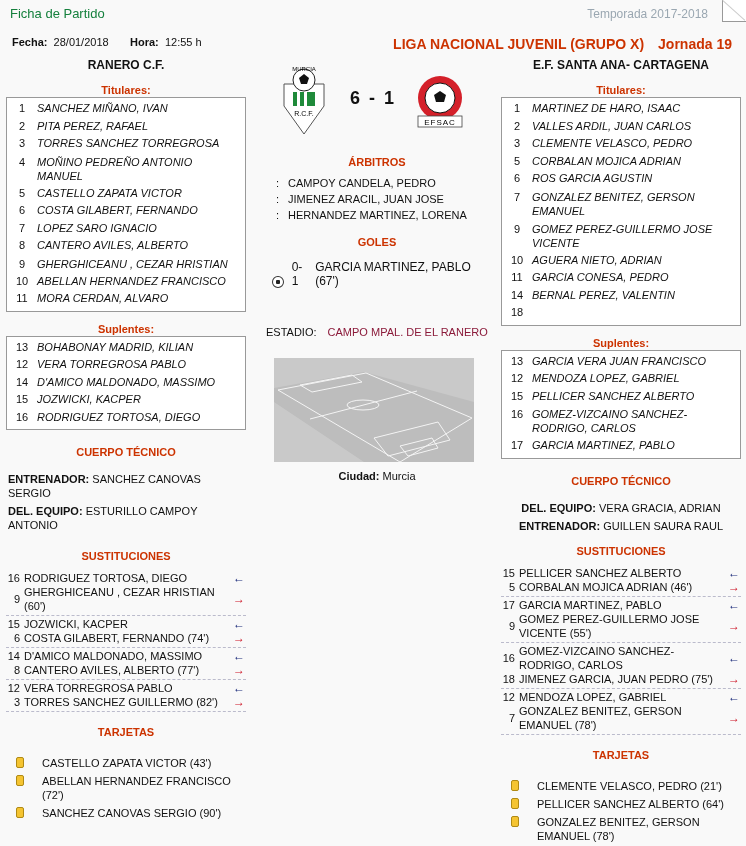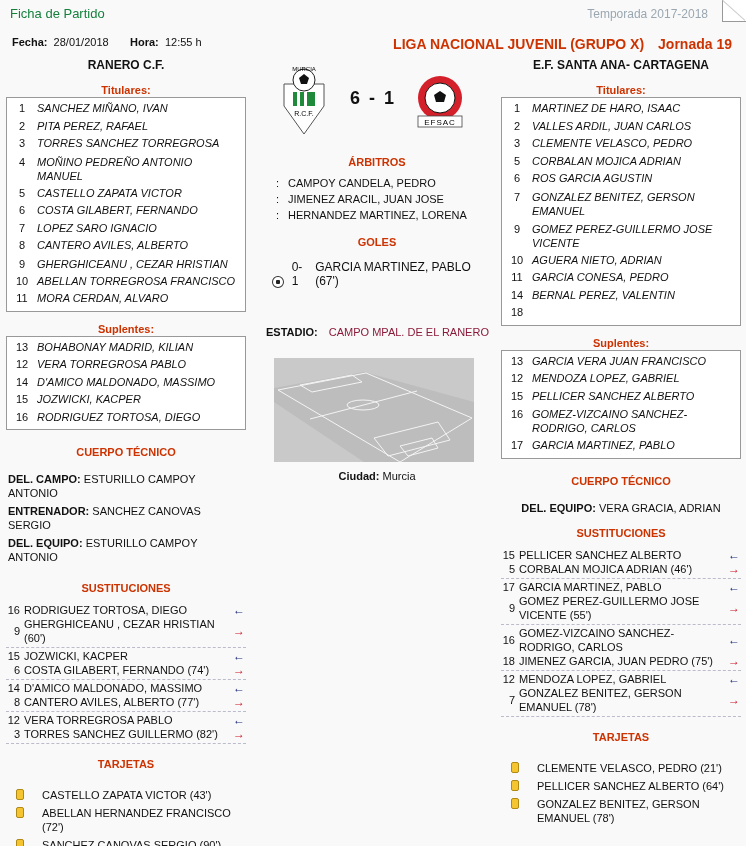--- a/index.html
+++ b/index.html
@@ -108,7 +108,7 @@
       </div>
       <div class="row">
         <span class="num">10</span>
-        <span class="nm">ABELLAN TORREGROSA FRANCISCO</span>
+        <span class="nm">ABELLAN HERNANDEZ FRANCISCO</span>
       </div>
       <div class="row">
         <span class="num">11</span>

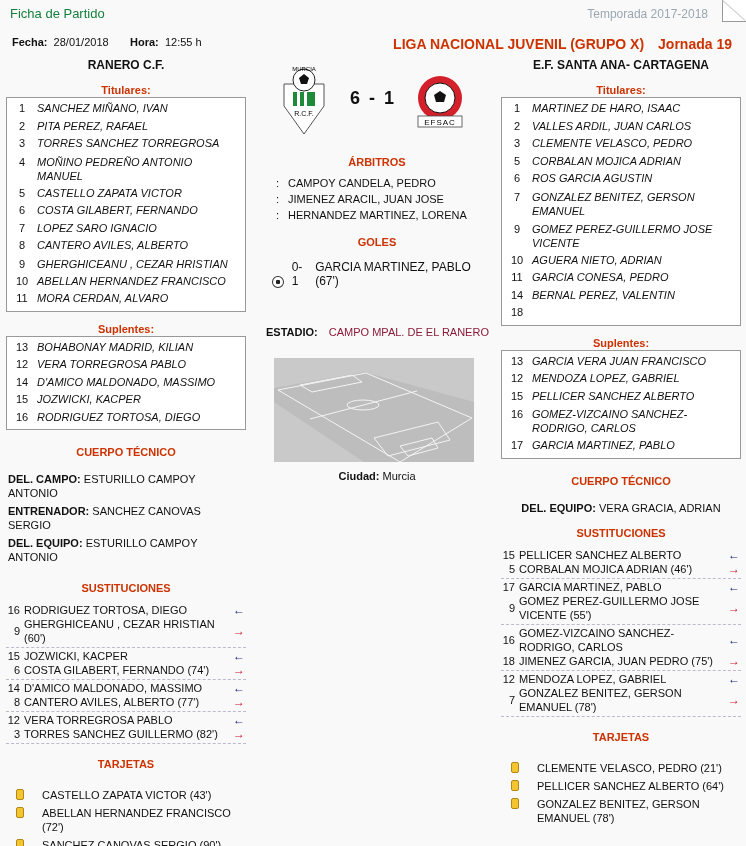--- a/index.html
+++ b/index.html
@@ -43,7 +43,7 @@
   .goal { display: flex; align-items: flex-end; font-size: 12px; }
   .ball { width: 12px; height: 12px; border-radius: 50%; border: 1px solid #333; background: radial-gradient(circle at 50% 50%, #222 0 2px, #fff 2.5px); margin: 0 8px 0 10px; }
   .stadium-lbl { font-size: 11px; }
-  .stadium-lbl b { font-weight: bold; }
+  .stadium-lbl b { font-weight: normal; }
   .stadium-val { color: #8b1a3a; padding-left: 8px; }
   .pitch { position: absolute; left: 274px; top: 358px; width: 200px; height: 104px; background: #cfcfcf; overflow: hidden; }
 </style>

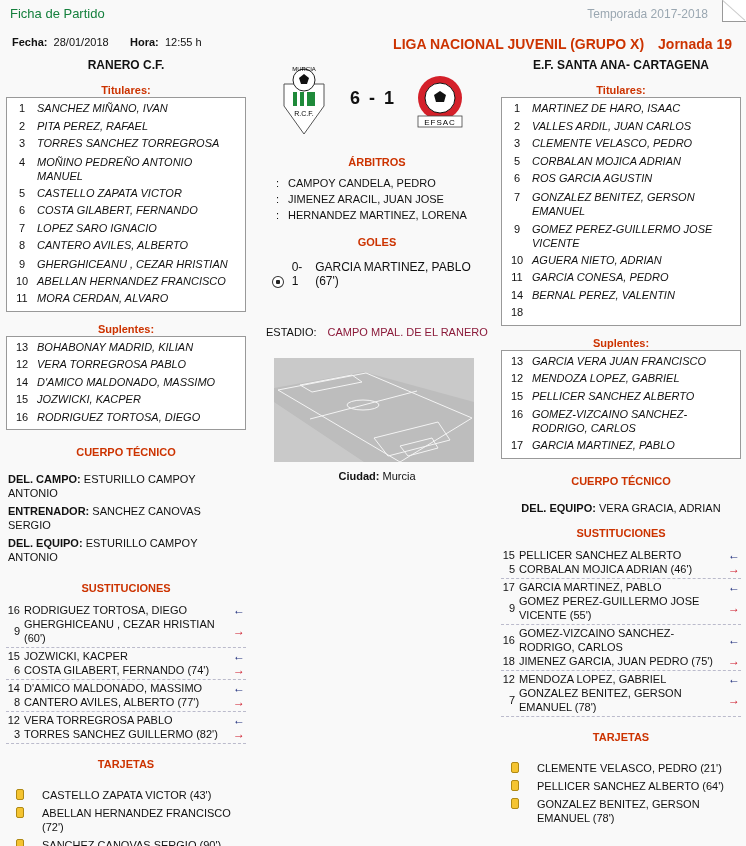--- a/index.html
+++ b/index.html
@@ -140,7 +140,6 @@
     </div>
   <div class="sec-label" style="margin-top:16px;margin-bottom:14px;">CUERPO TÉCNICO</div>
   <div class="staff" id="home-staff" style="padding-left:2px;">
-      <p><b>DEL. CAMPO:</b> <span>ESTURILLO CAMPOY ANTONIO</span></p>
       <p><b>ENTRENADOR:</b> <span>SANCHEZ CANOVAS SERGIO</span></p>
       <p><b>DEL. EQUIPO:</b> <span>ESTURILLO CAMPOY ANTONIO</span></p>
     </div>

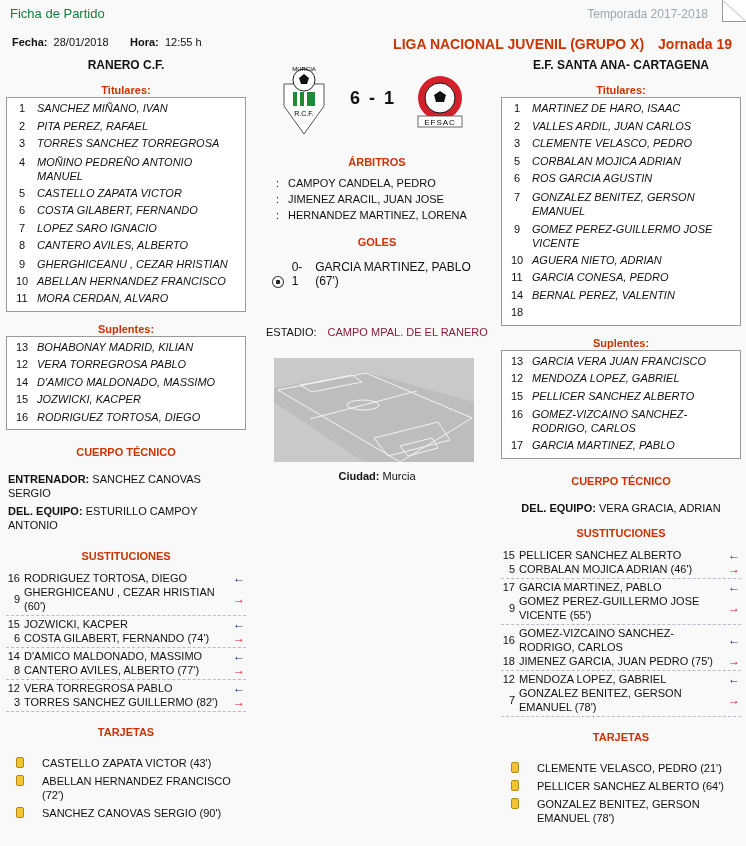--- a/index.html
+++ b/index.html
@@ -361,6 +361,7 @@
   <div class="sec-label" style="margin-top:16px;margin-bottom:14px;">CUERPO TÉCNICO</div>
   <div class="staff" id="away-staff" style="text-align:center;">
       <p><b>DEL. EQUIPO:</b> <span>VERA GRACIA, ADRIAN</span></p>
+      <p><b>ENTRENADOR:</b> <span>GUILLEN SAURA RAUL</span></p>
     </div>
   <div class="sec-label" style="margin-top:12px;margin-bottom:8px;">SUSTITUCIONES</div>
   <div class="subs" id="away-subs">

